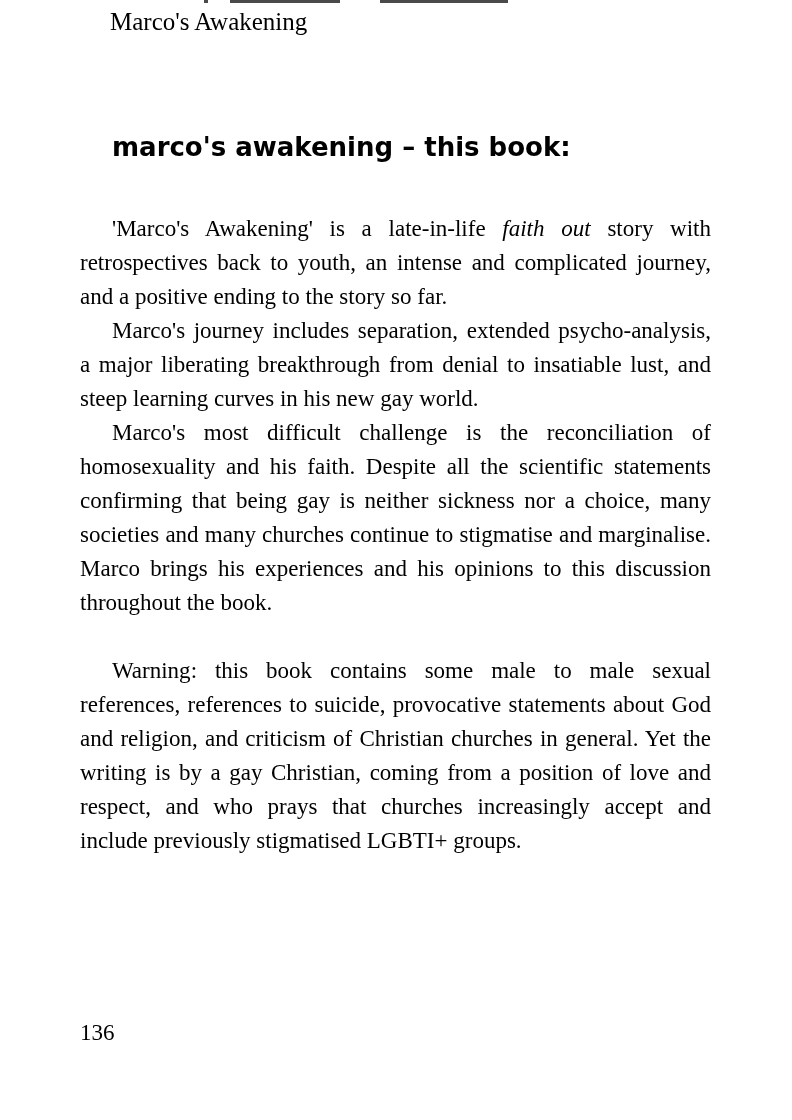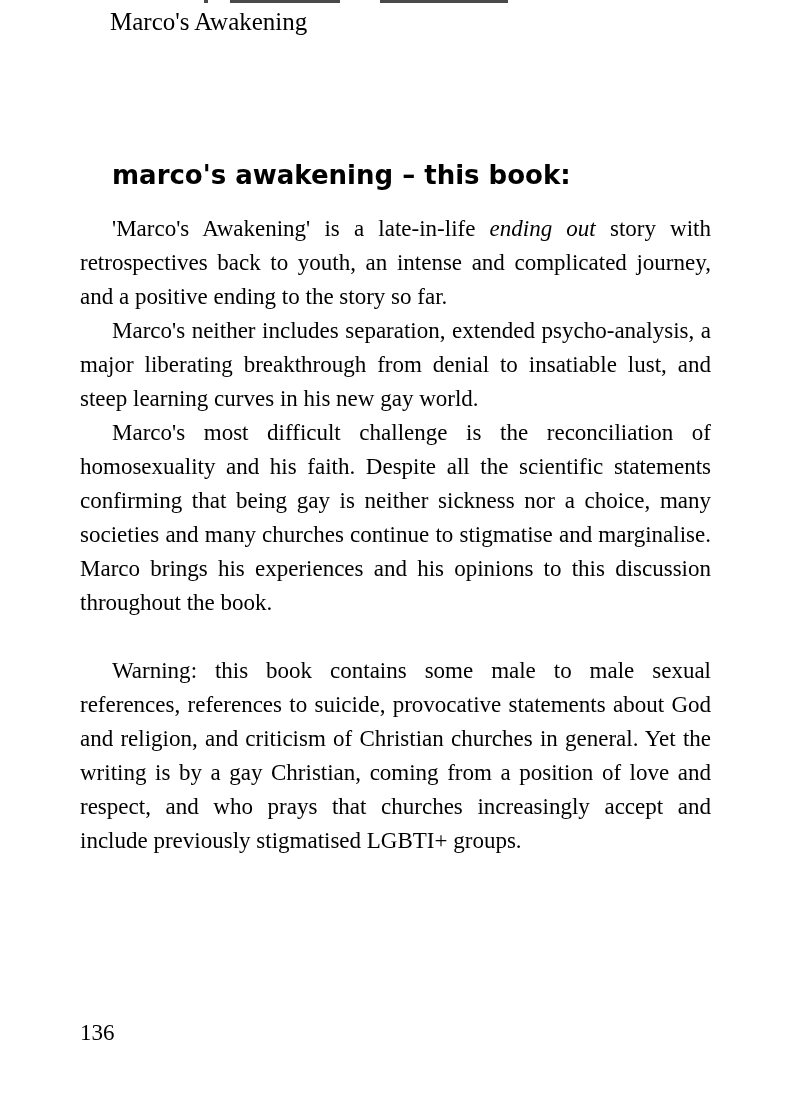--- a/index.html
+++ b/index.html
@@ -33,7 +33,7 @@
   }
   .section-title {
     position: absolute;
-    top: 156px;
+    top: 128px;
     left: 112px;
     font-family: "DejaVu Sans", sans-serif;
     font-weight: 700;

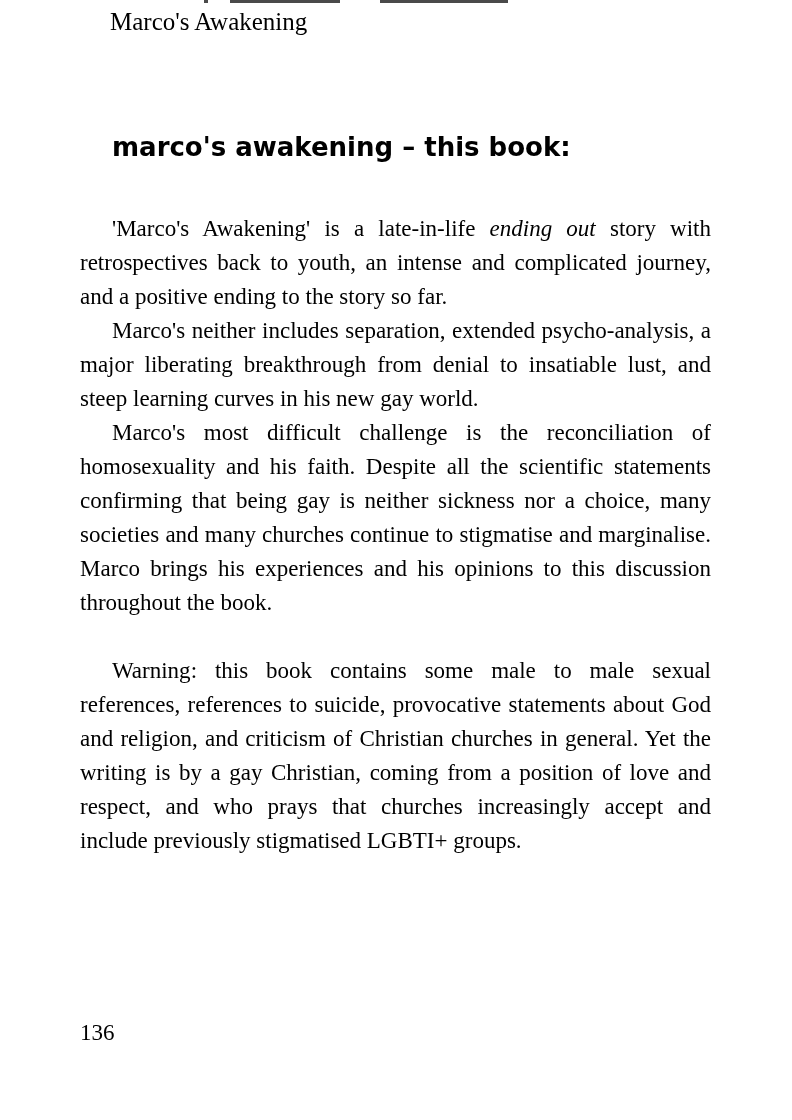--- a/index.html
+++ b/index.html
@@ -87,7 +87,7 @@
 
   <div class="body-text">
 
-    <p><span class="b">'Marco's Awakening'</span><span> is a late-in-life </span><span class="i">ending out</span><span> story with retrospectives back to youth, an intense and complicated journey,  and a positive ending to the story so far.</span></p>
+    <p><span class="b">'Marco's Awakening'</span><span> is a late-in-life </span><span class="i">faith out</span><span> story with retrospectives back to youth, an intense and complicated journey,  and a positive ending to the story so far.</span></p>
 
     <p>Marco's neither includes separation, extended psycho-analysis, a major liberating breakthrough from denial to insatiable lust, and steep learning curves in his new gay world.</p>
 

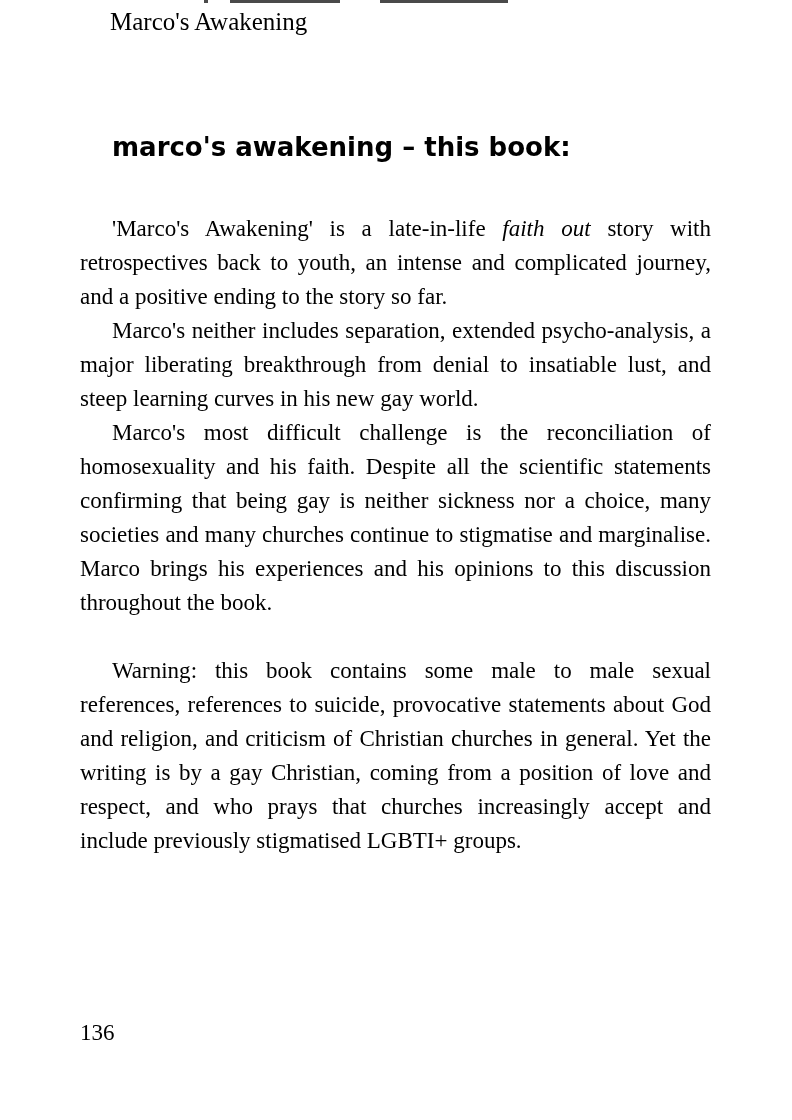--- a/index.html
+++ b/index.html
@@ -89,7 +89,7 @@
 
     <p><span class="b">'Marco's Awakening'</span><span> is a late-in-life </span><span class="i">faith out</span><span> story with retrospectives back to youth, an intense and complicated journey,  and a positive ending to the story so far.</span></p>
 
-    <p>Marco's neither includes separation, extended psycho-analysis, a major liberating breakthrough from denial to insatiable lust, and steep learning curves in his new gay world.</p>
+    <p>Marco's journey includes separation, extended psycho-analysis, a major liberating breakthrough from denial to insatiable lust, and steep learning curves in his new gay world.</p>
 
     <p>Marco's most difficult challenge is the reconciliation of homosexuality and his faith. Despite all the scientific statements confirming that being gay is neither sickness nor a choice, many societies and many churches continue to stigmatise and marginalise. Marco brings his experiences and his opinions to this discussion throughout the book.</p>
 

